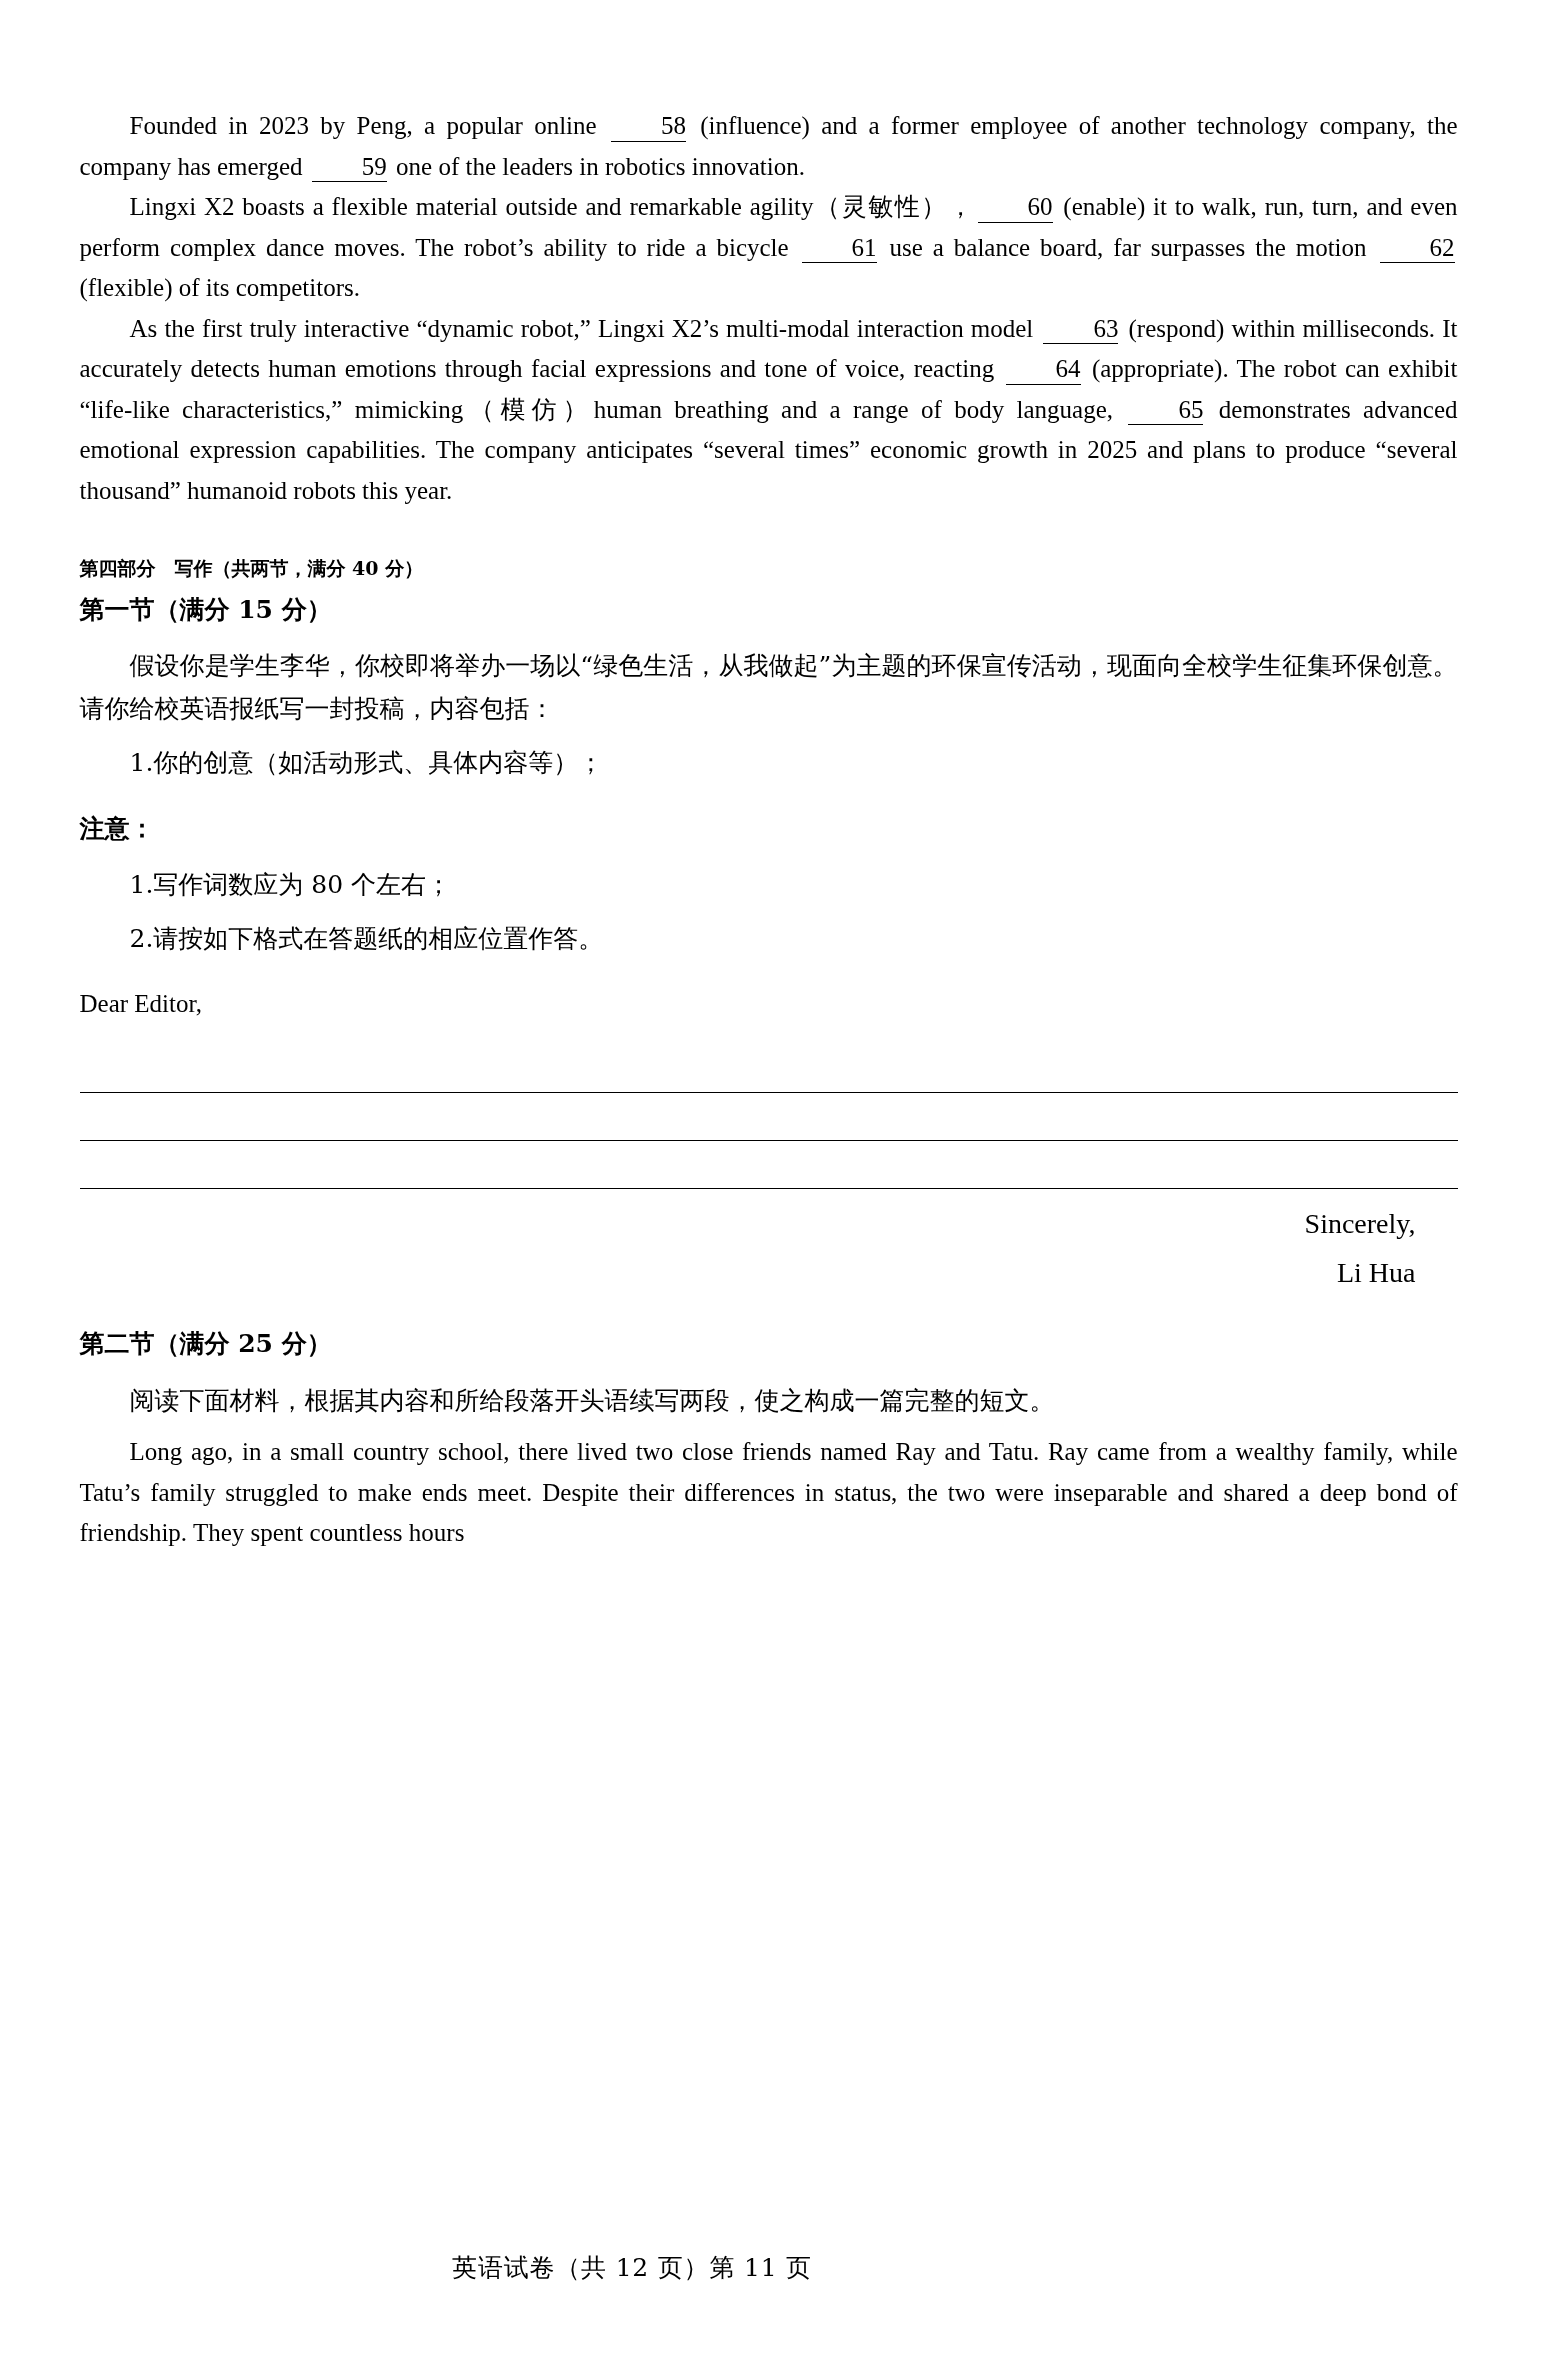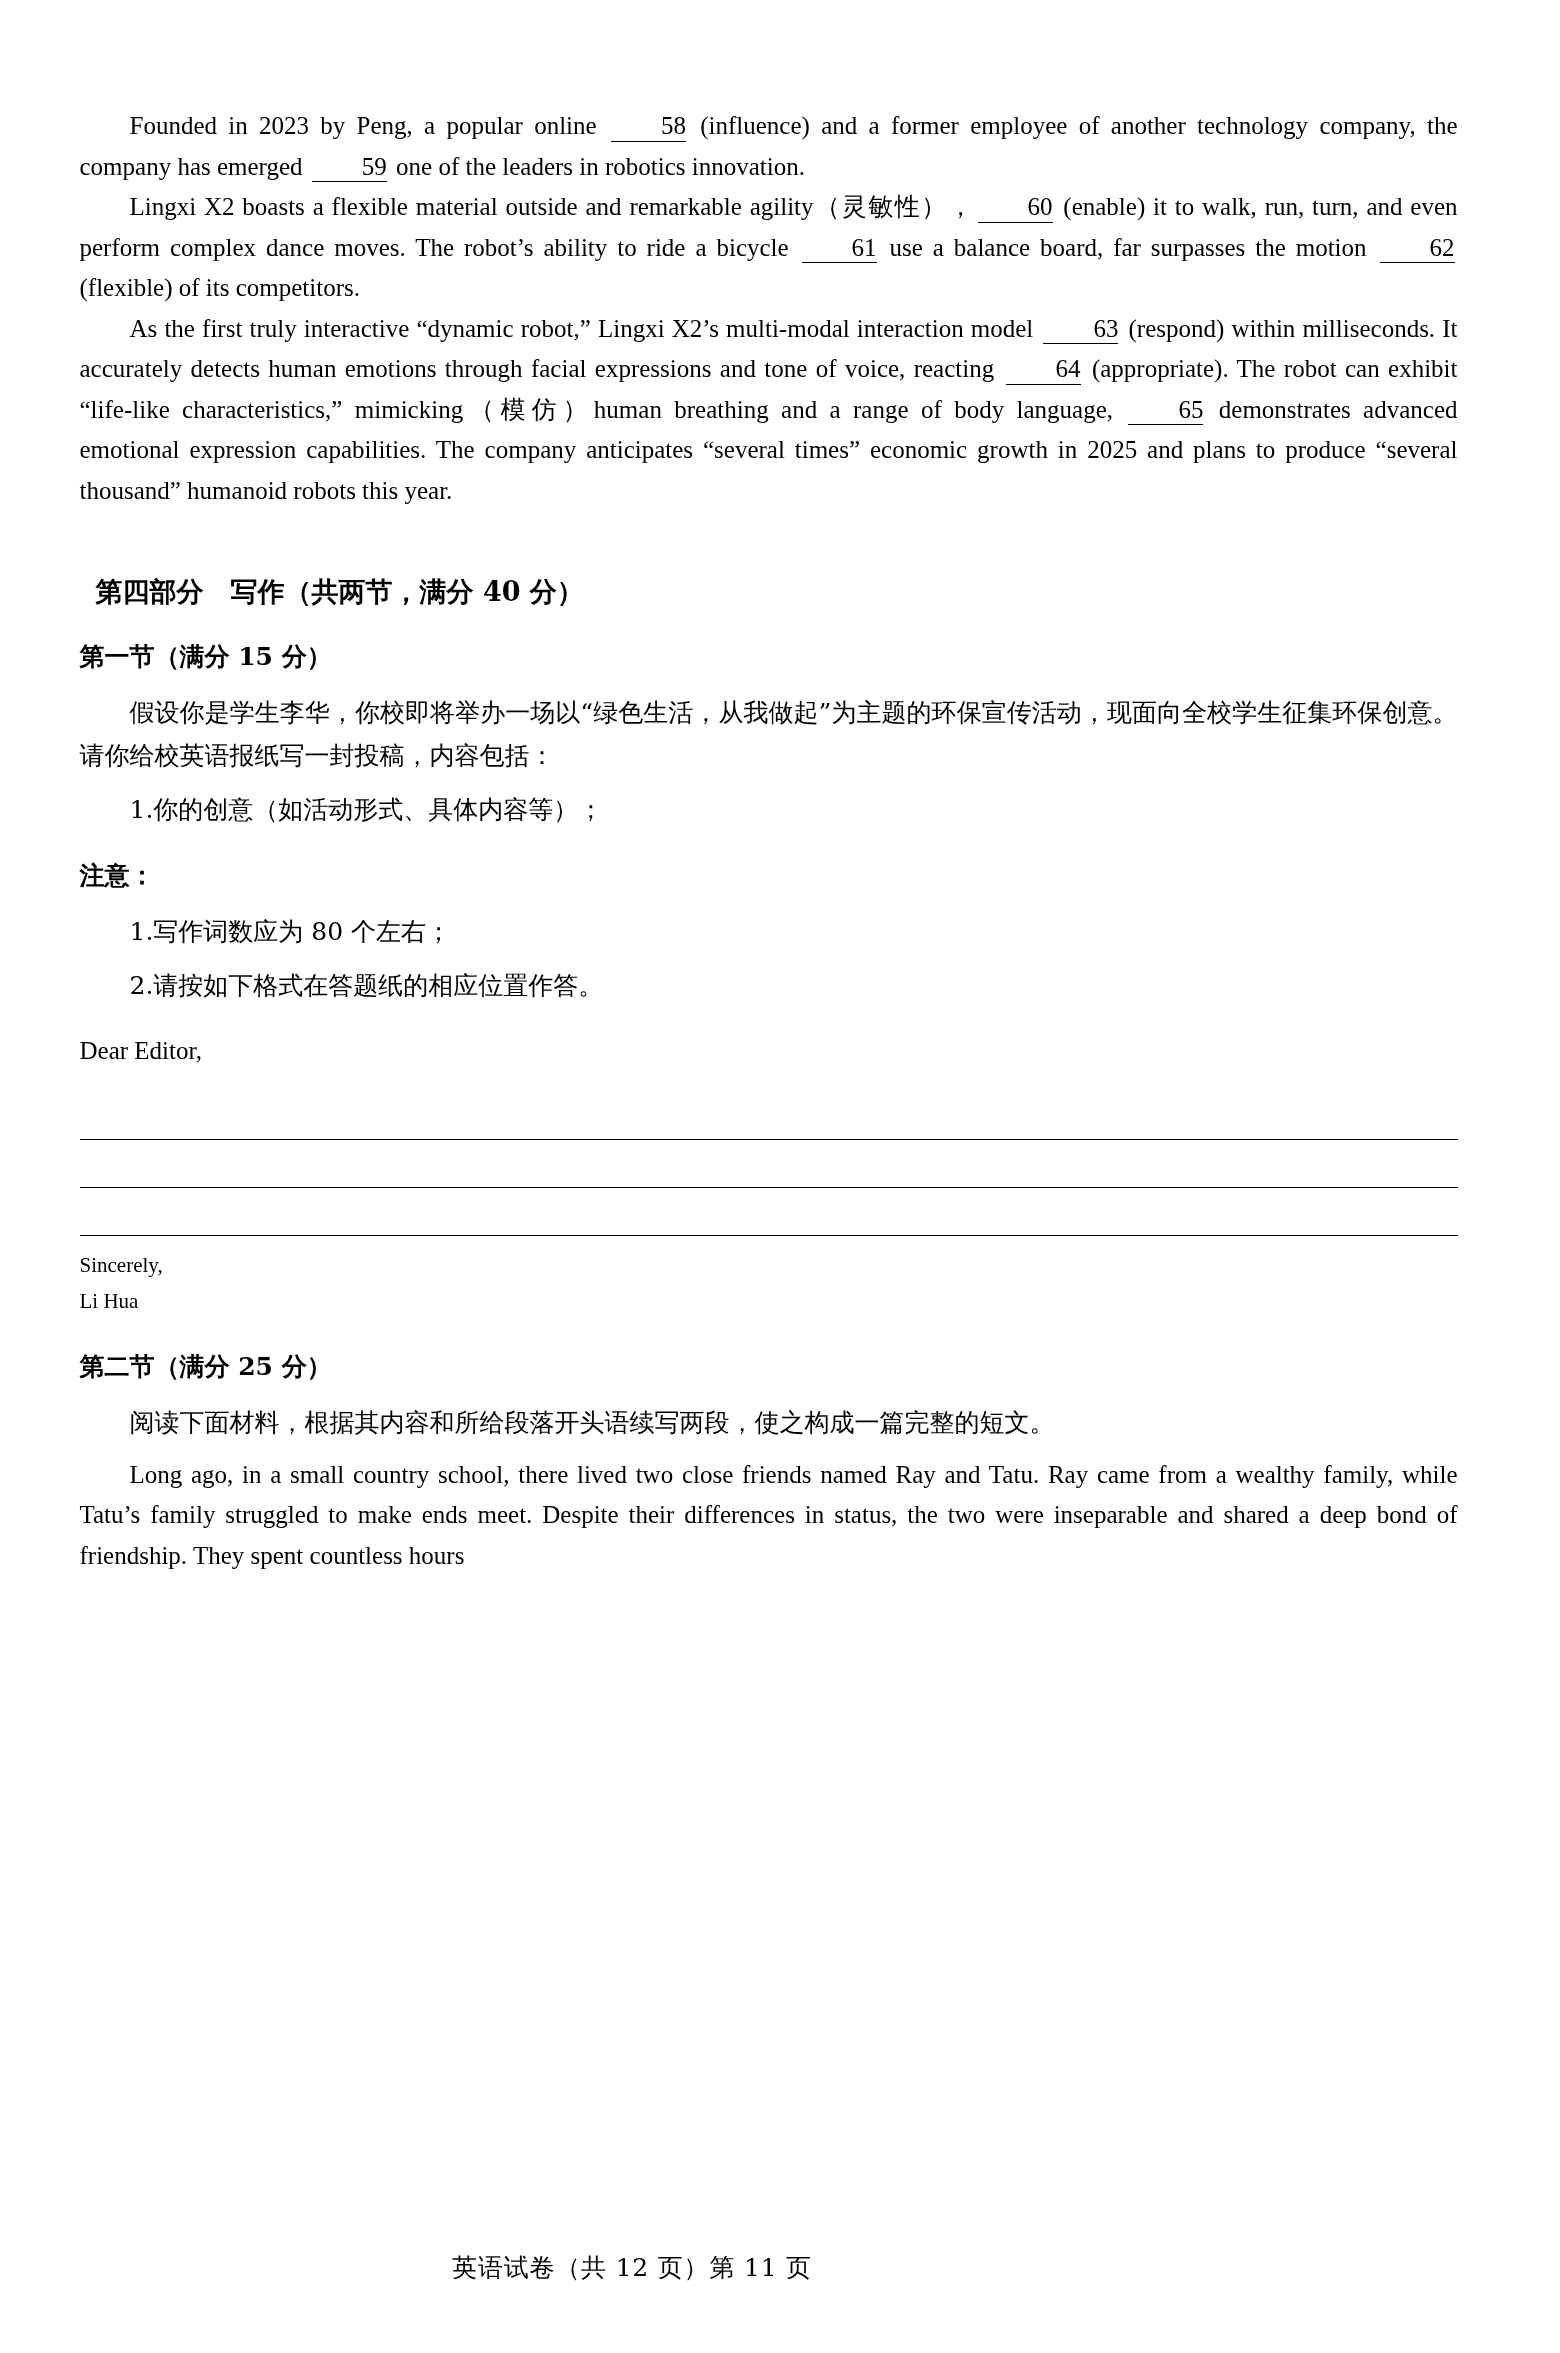--- a/index.html
+++ b/index.html
@@ -53,8 +53,8 @@
   .sec-head {
     font-family: "DejaVu Serif", serif;
     font-weight: bold;
-    font-size: 27px;
-    margin: 16px;
+    font-size: 19px;
+    margin: 0;
     line-height: 1.9;
   }
   .sub-head {

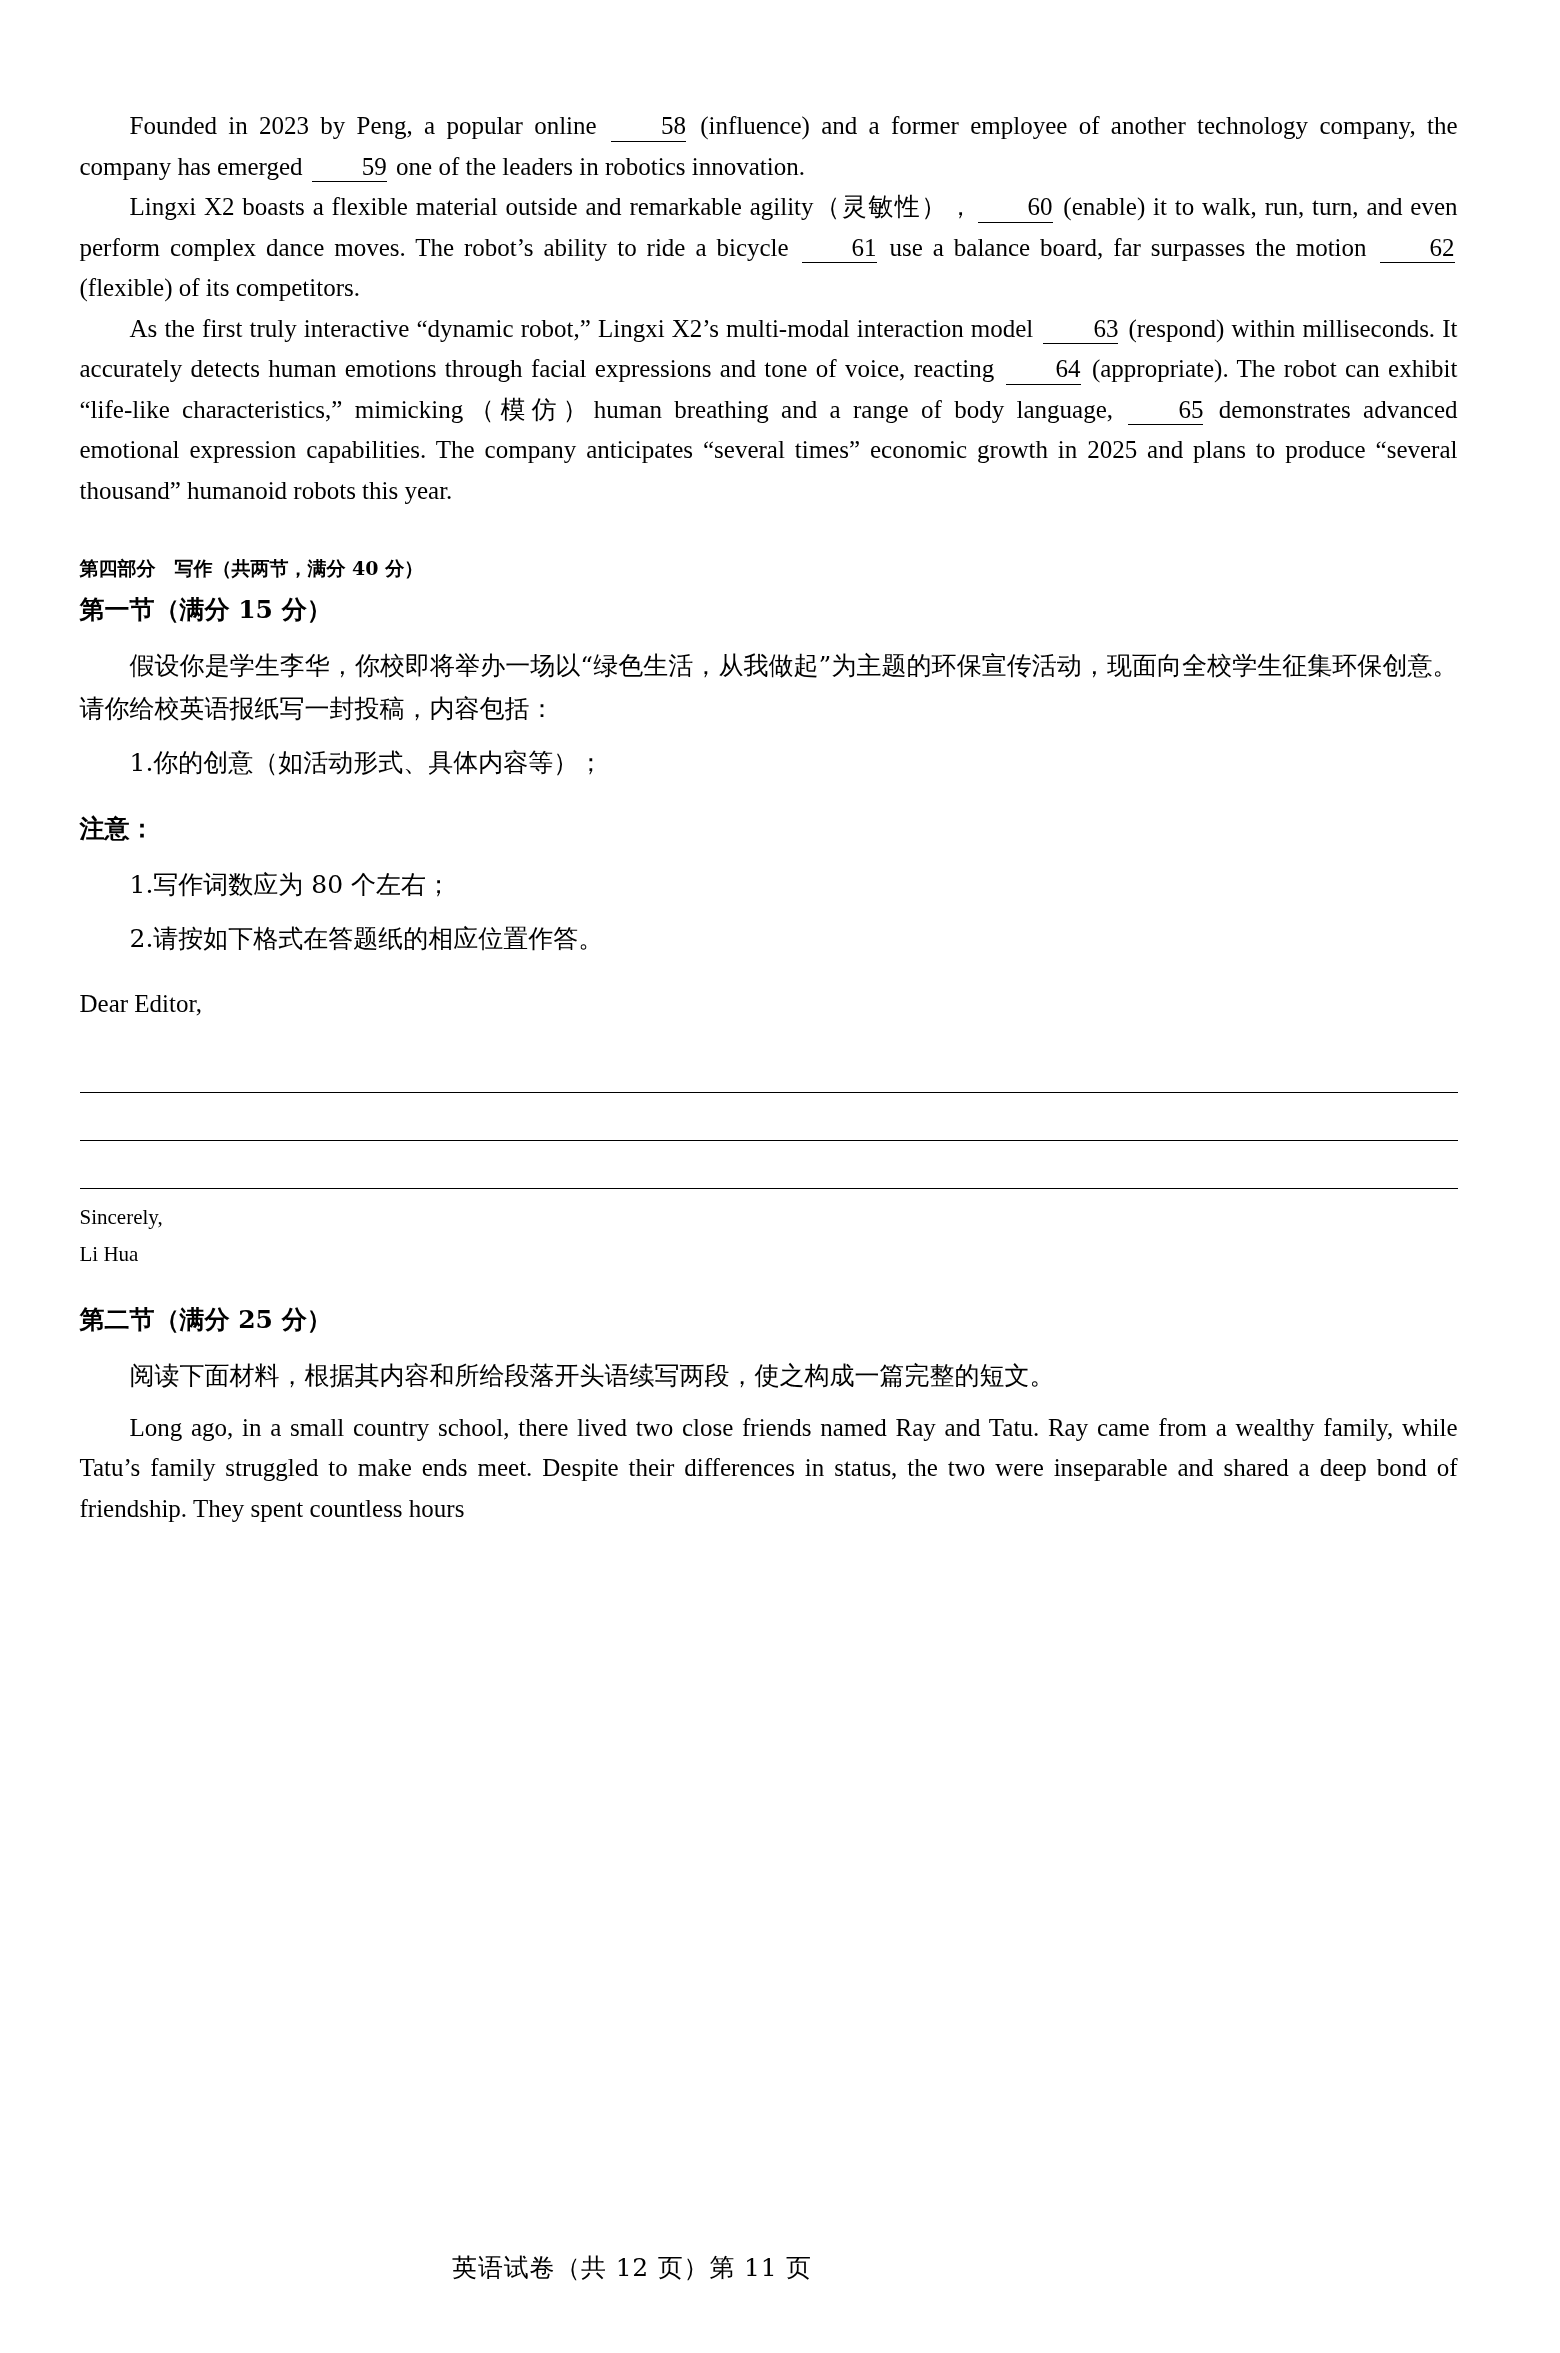--- a/index.html
+++ b/index.html
@@ -97,8 +97,8 @@
     height: 47px;
   }
   .sign {
-    text-align: left;
-    font-size: 21px;
+    text-align: right;
+    font-size: 28px;
     line-height: 1.75;
     margin: 0;
     padding-right: 42px;

